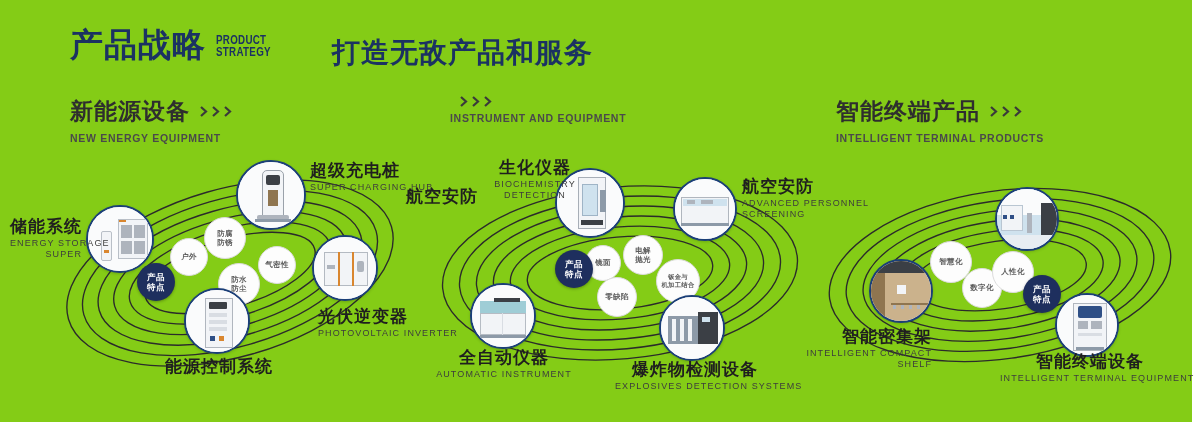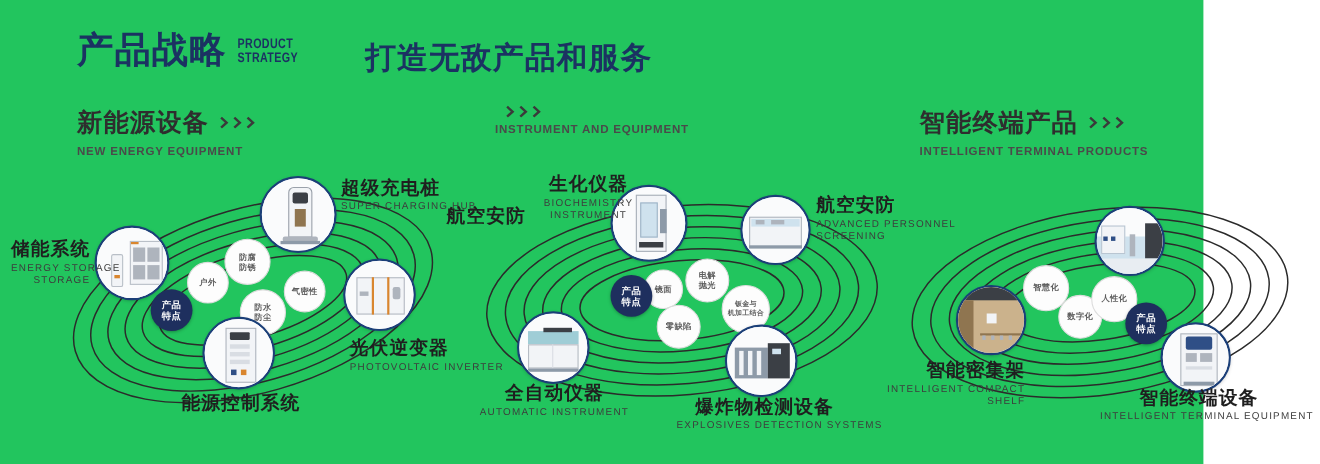--- a/index.html
+++ b/index.html
@@ -10,8 +10,8 @@
     overflow: hidden;
   }
   #page {
-    position: relative; width: 1094px; height: 422px;
-    background: #22c55e;
+    position: relative; width: 1192px; height: 422px;
+    background: #84cc16;
   }
 
   

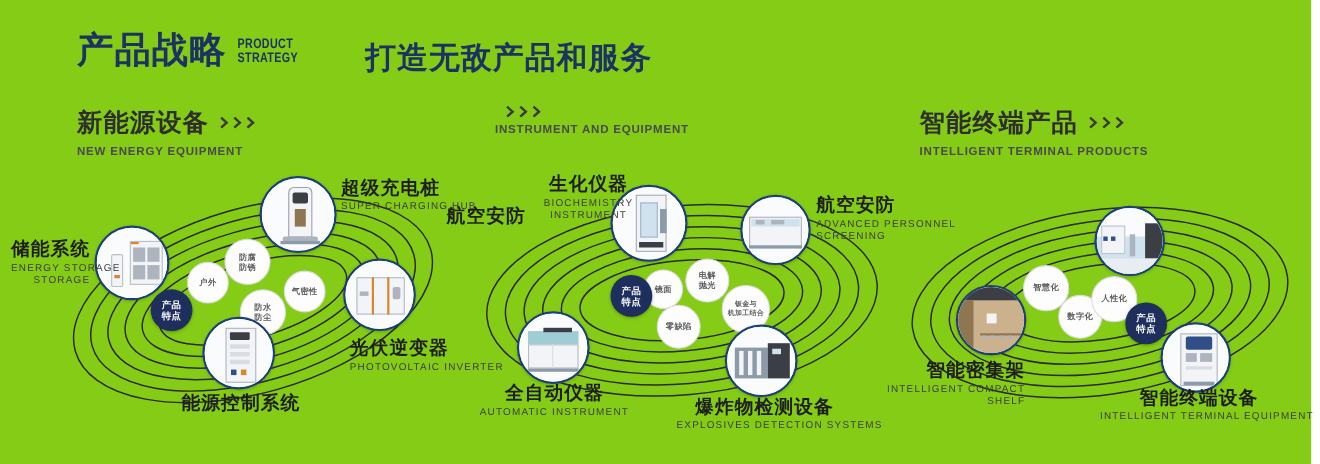--- a/index.html
+++ b/index.html
@@ -325,7 +325,7 @@
     <div class="cap center" style="left:50px; top:3px; width:130px;">
       <div class="cap-cn">生化仪器</div>
       <div class="cap-en">BIOCHEMISTRY</div>
-      <div class="cap-en" style="margin-top:0">INSTRUMENT</div>
+      <div class="cap-en" style="margin-top:0">DETECTION</div>
     </div>
 
     <div class="node" style="left:253px; top:22px; width:64px; height:64px;">

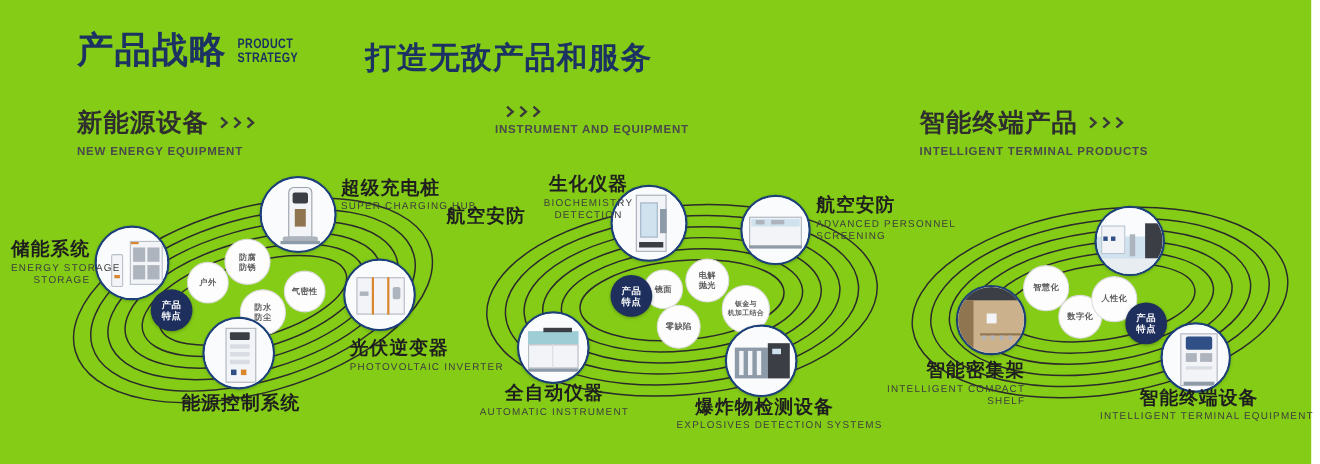--- a/index.html
+++ b/index.html
@@ -224,7 +224,7 @@
     <div class="cap rightal" style="left:-30px; top:62px; width:72px;">
       <div class="cap-cn">储能系统</div>
       <div class="cap-en">ENERGY STORAGE</div>
-      <div class="cap-en" style="margin-top:0">STORAGE</div>
+      <div class="cap-en" style="margin-top:0">SUPER</div>
     </div>
 
     <div class="node" style="left:196px; top:5px; width:70px; height:70px;">

